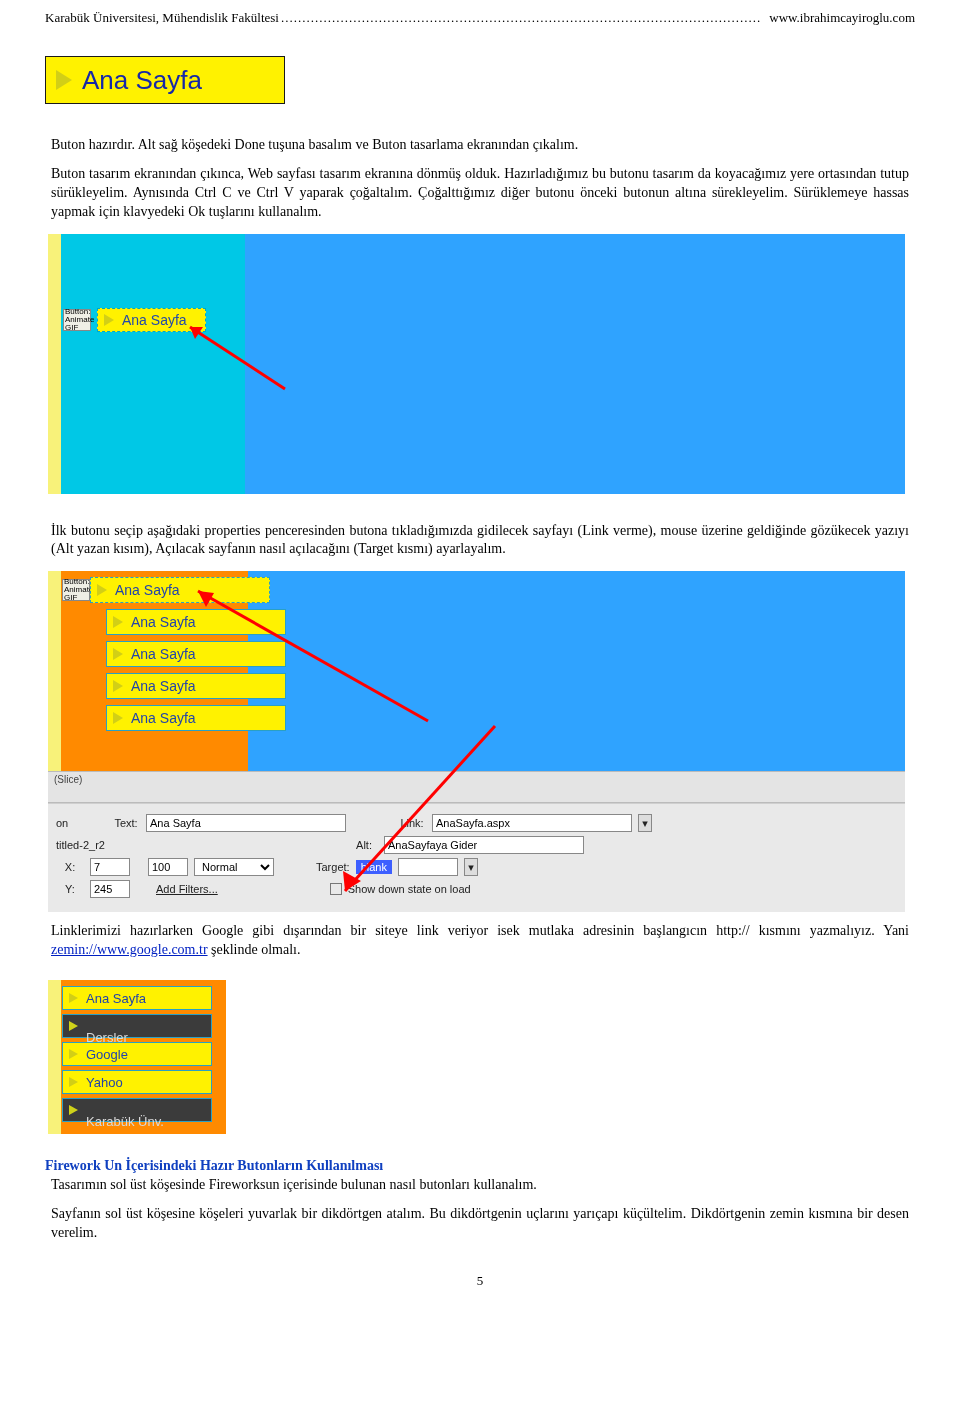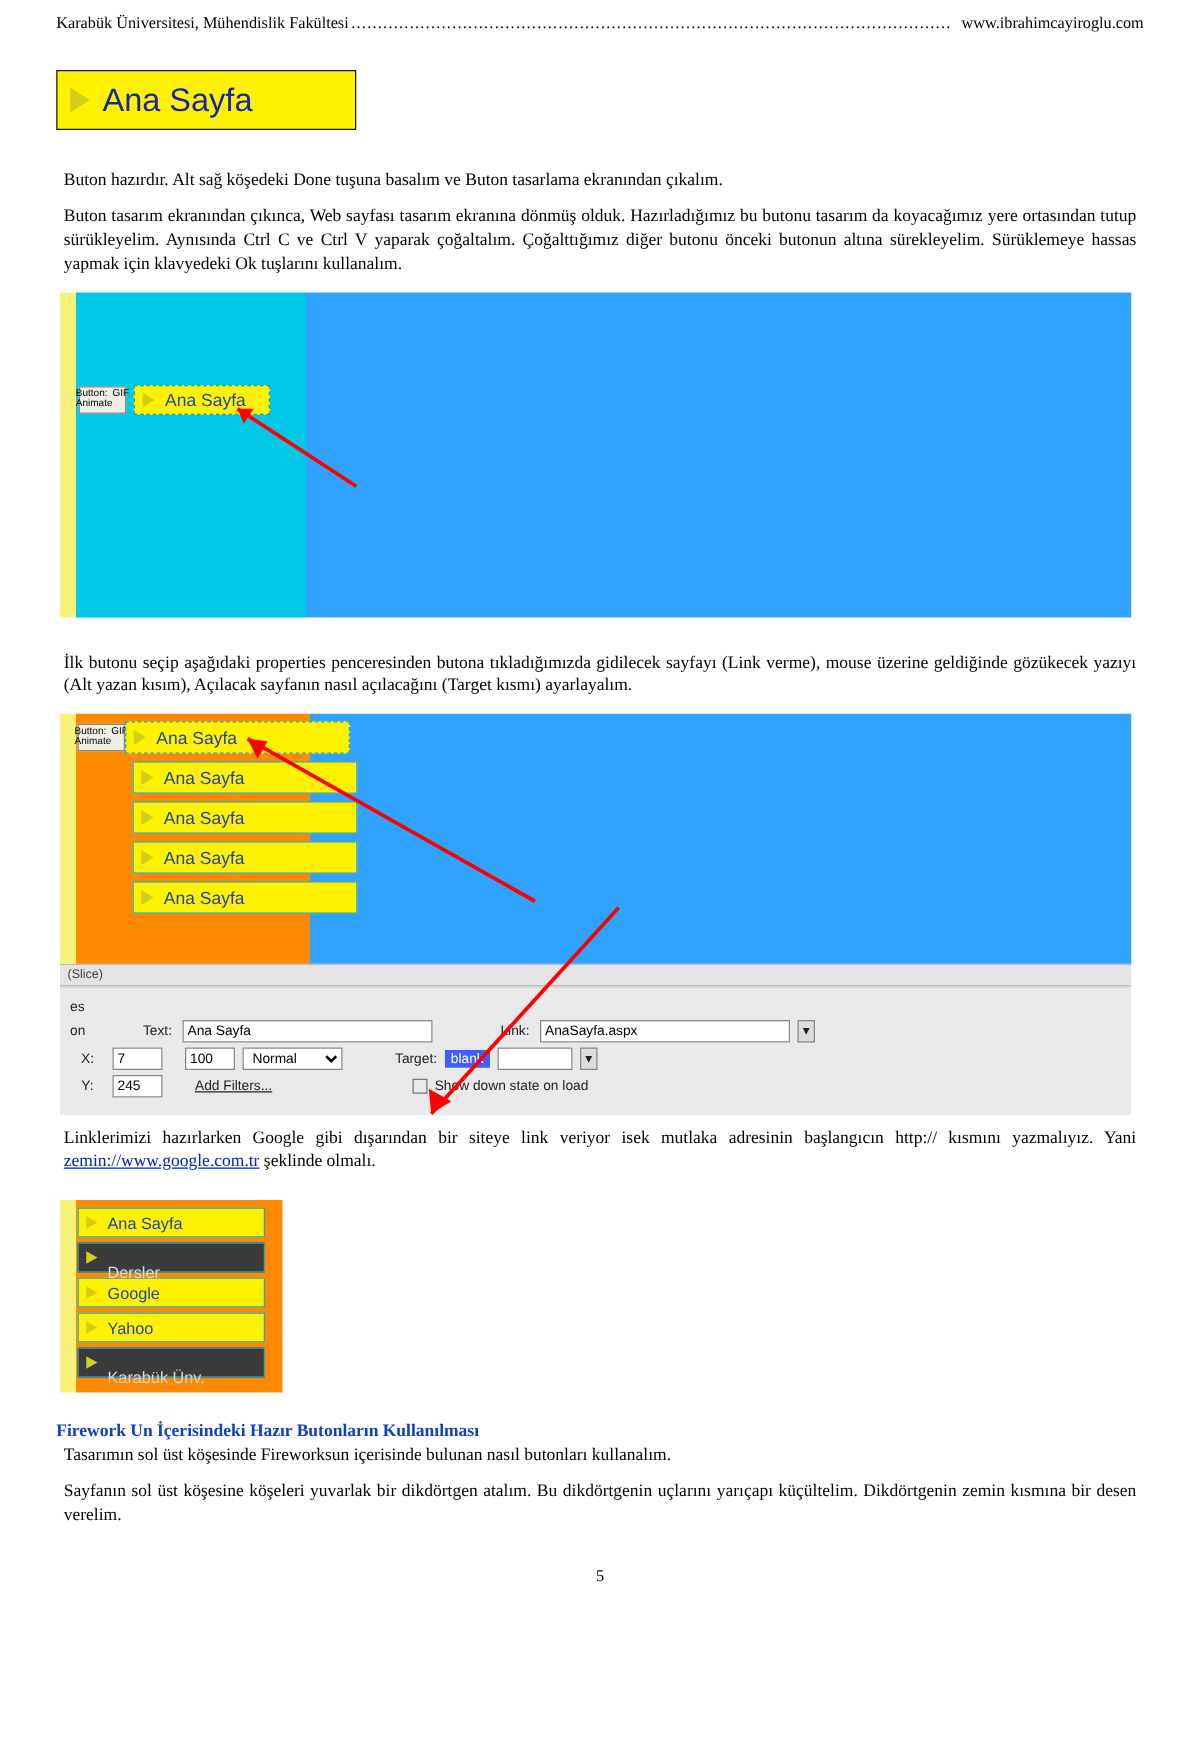--- a/index.html
+++ b/index.html
@@ -65,14 +65,14 @@
     gap: 6px;
   }
   .mini-badge {
-    width: 38px; height: 22px;
+    width: 28px; height: 22px;
     background: #efefe6;
     border: 1px solid #888;
     font-size: 8px;
     font-family: Arial, sans-serif;
     line-height: 1;
     padding: 1px;
-    display: flex; flex-direction: row; justify-content: center;
+    display: flex; flex-direction: column; justify-content: center;
   }
   .mini-btn {
     display: flex; align-items: center;

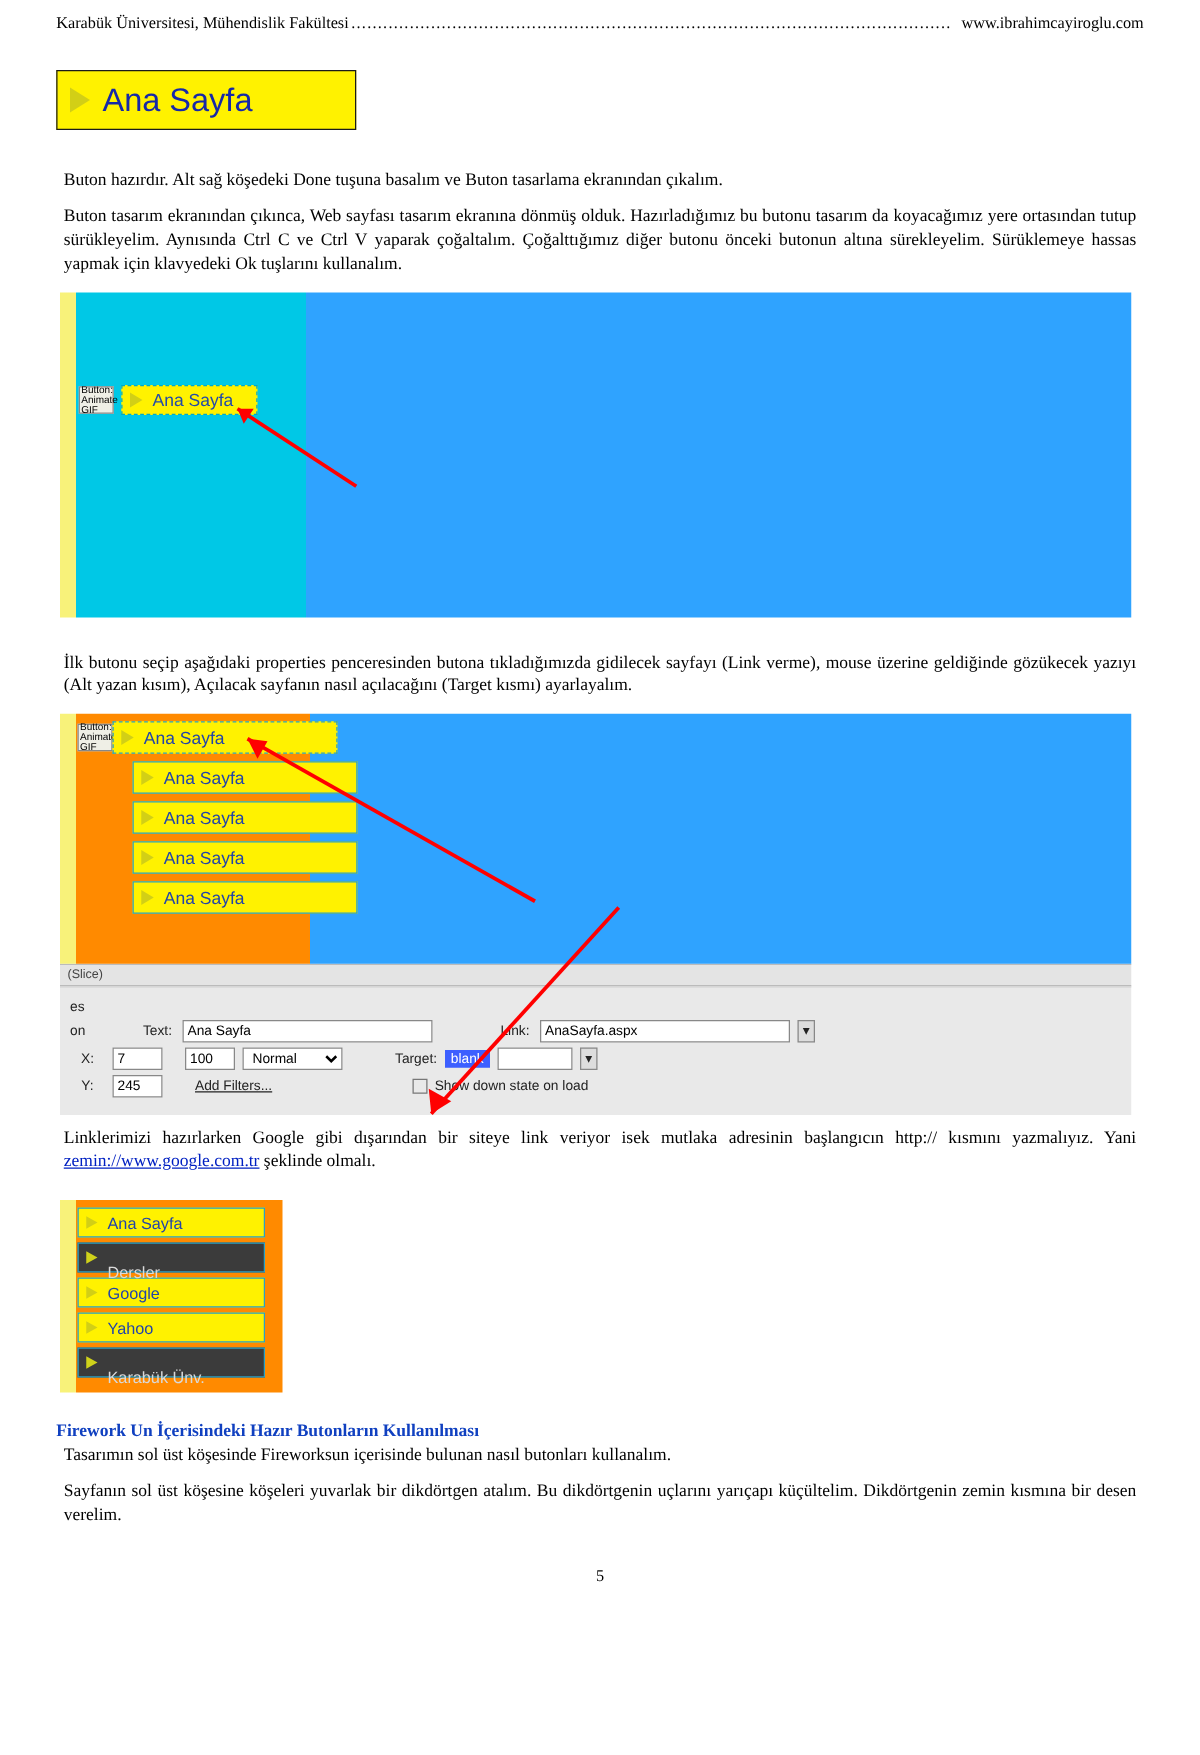--- a/index.html
+++ b/index.html
@@ -141,7 +141,7 @@
     width: 260px; height: 150px; pointer-events: none;
   }
   .slice-bar {
-    height: 18px;
+    height: 32px;
     background: #e4e4e4;
     border-top: 1px solid #bbb;
     border-bottom: 1px solid #bbb;

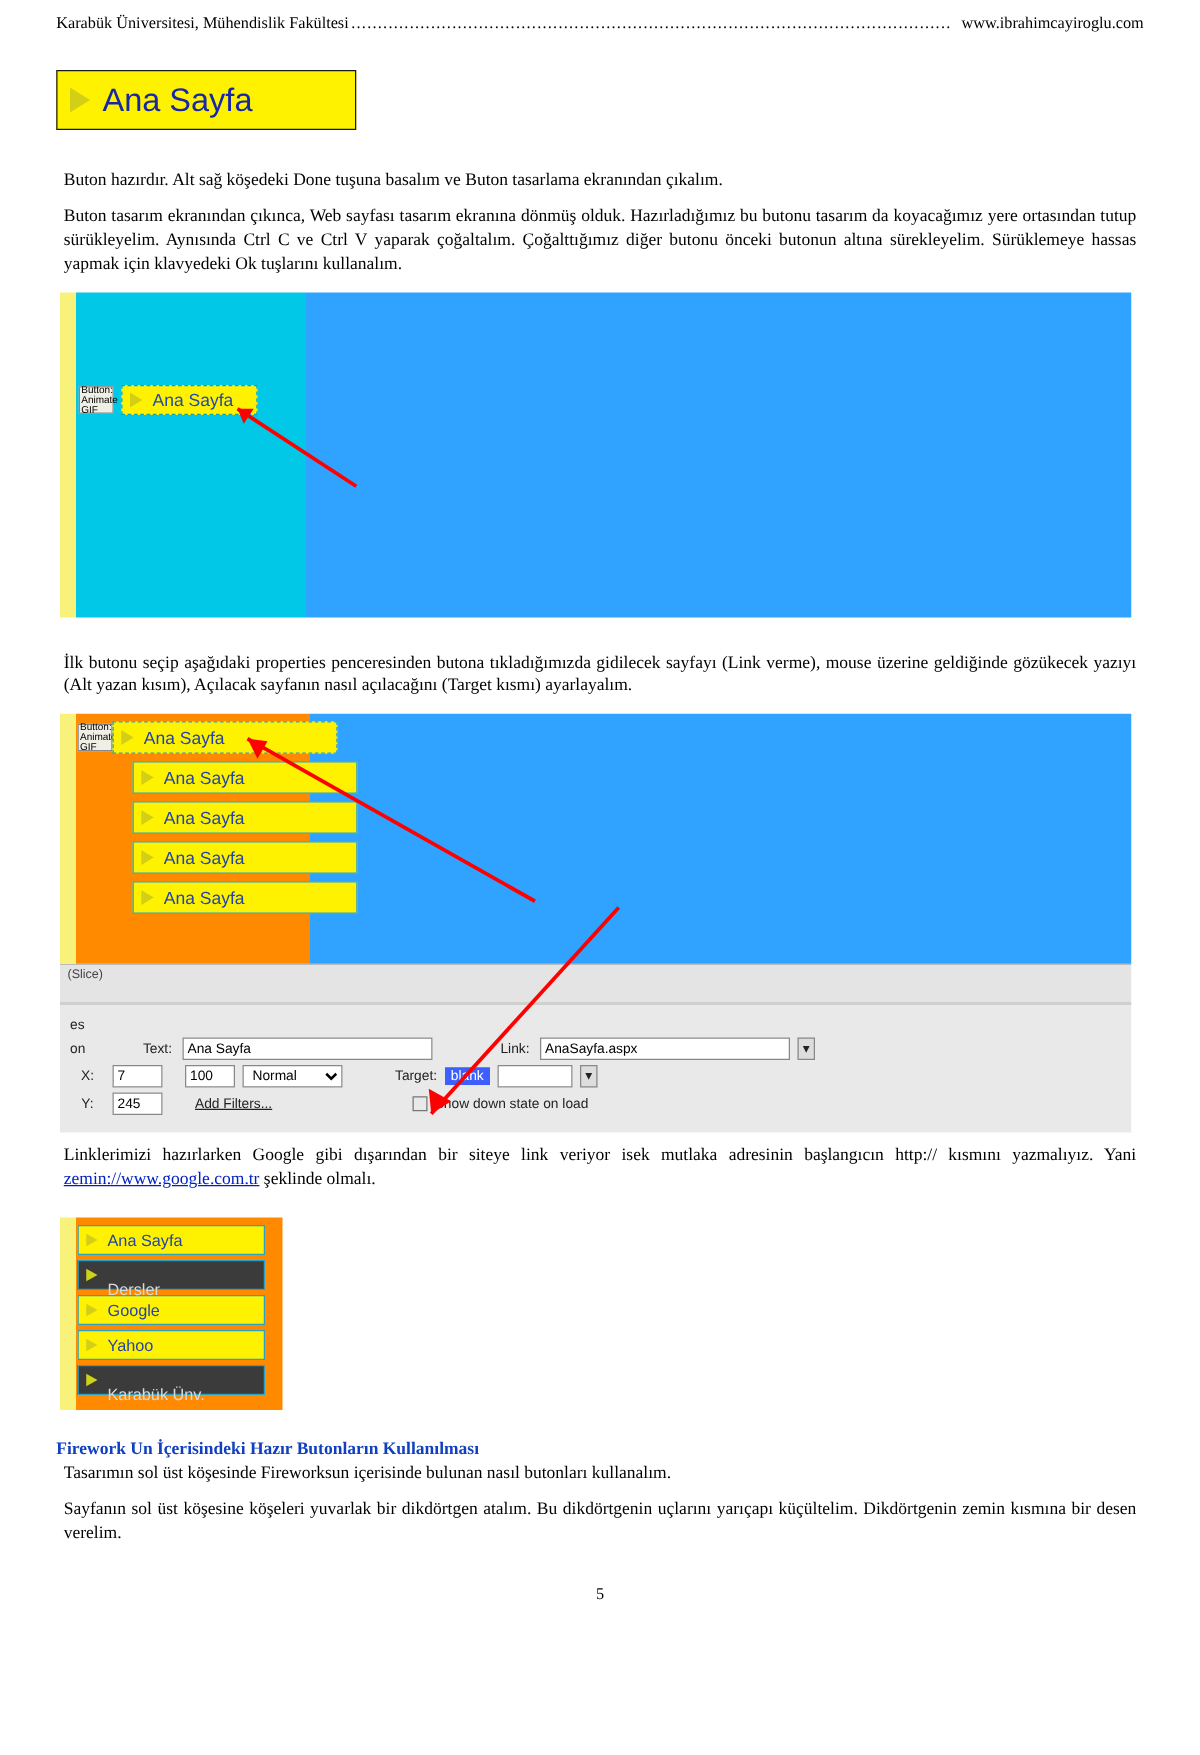--- a/index.html
+++ b/index.html
@@ -310,9 +310,6 @@
   </div>
   <div class="props">
     <div class="line">
-      <span>es</span>
-    </div>
-    <div class="line">
       <span style="width:50px">on</span>
       <label>Text:</label>
       <input type="text" class="w200" value="Ana Sayfa" style="">

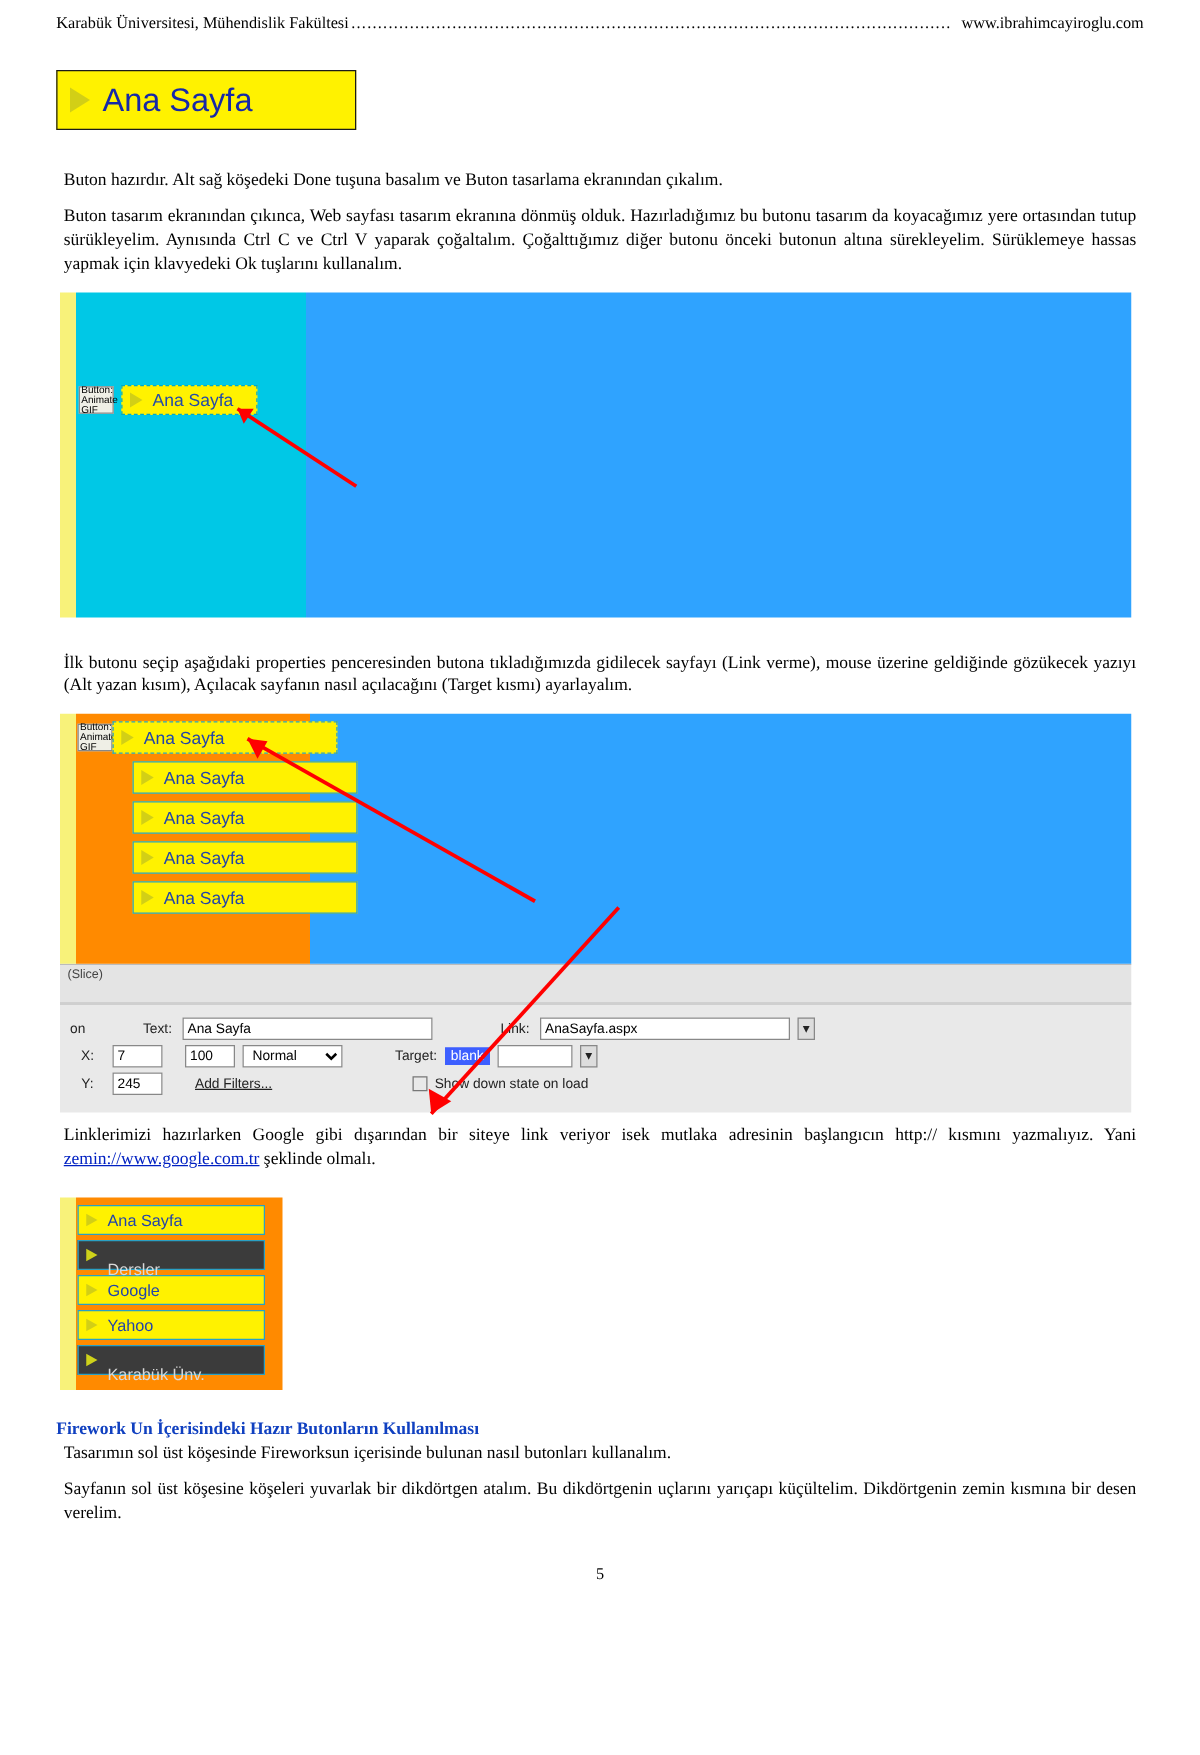--- a/index.html
+++ b/index.html
@@ -319,6 +319,12 @@
       <span style="border:1px solid #888;width:14px;height:18px;background:#ddd;text-align:center;line-height:16px">▾</span>
     </div>
     <div class="line">
+      <span style="width:50px">titled-2_r2</span>
+      <span style="width:232px"></span>
+      <label>Alt:</label>
+      <input type="text" class="w200" value="AnaSayfaya Gider" style="">
+    </div>
+    <div class="line">
       <label>X:</label>
       <input type="text" class="w40" value="7" style="">
       <span style="width:6px"></span>

